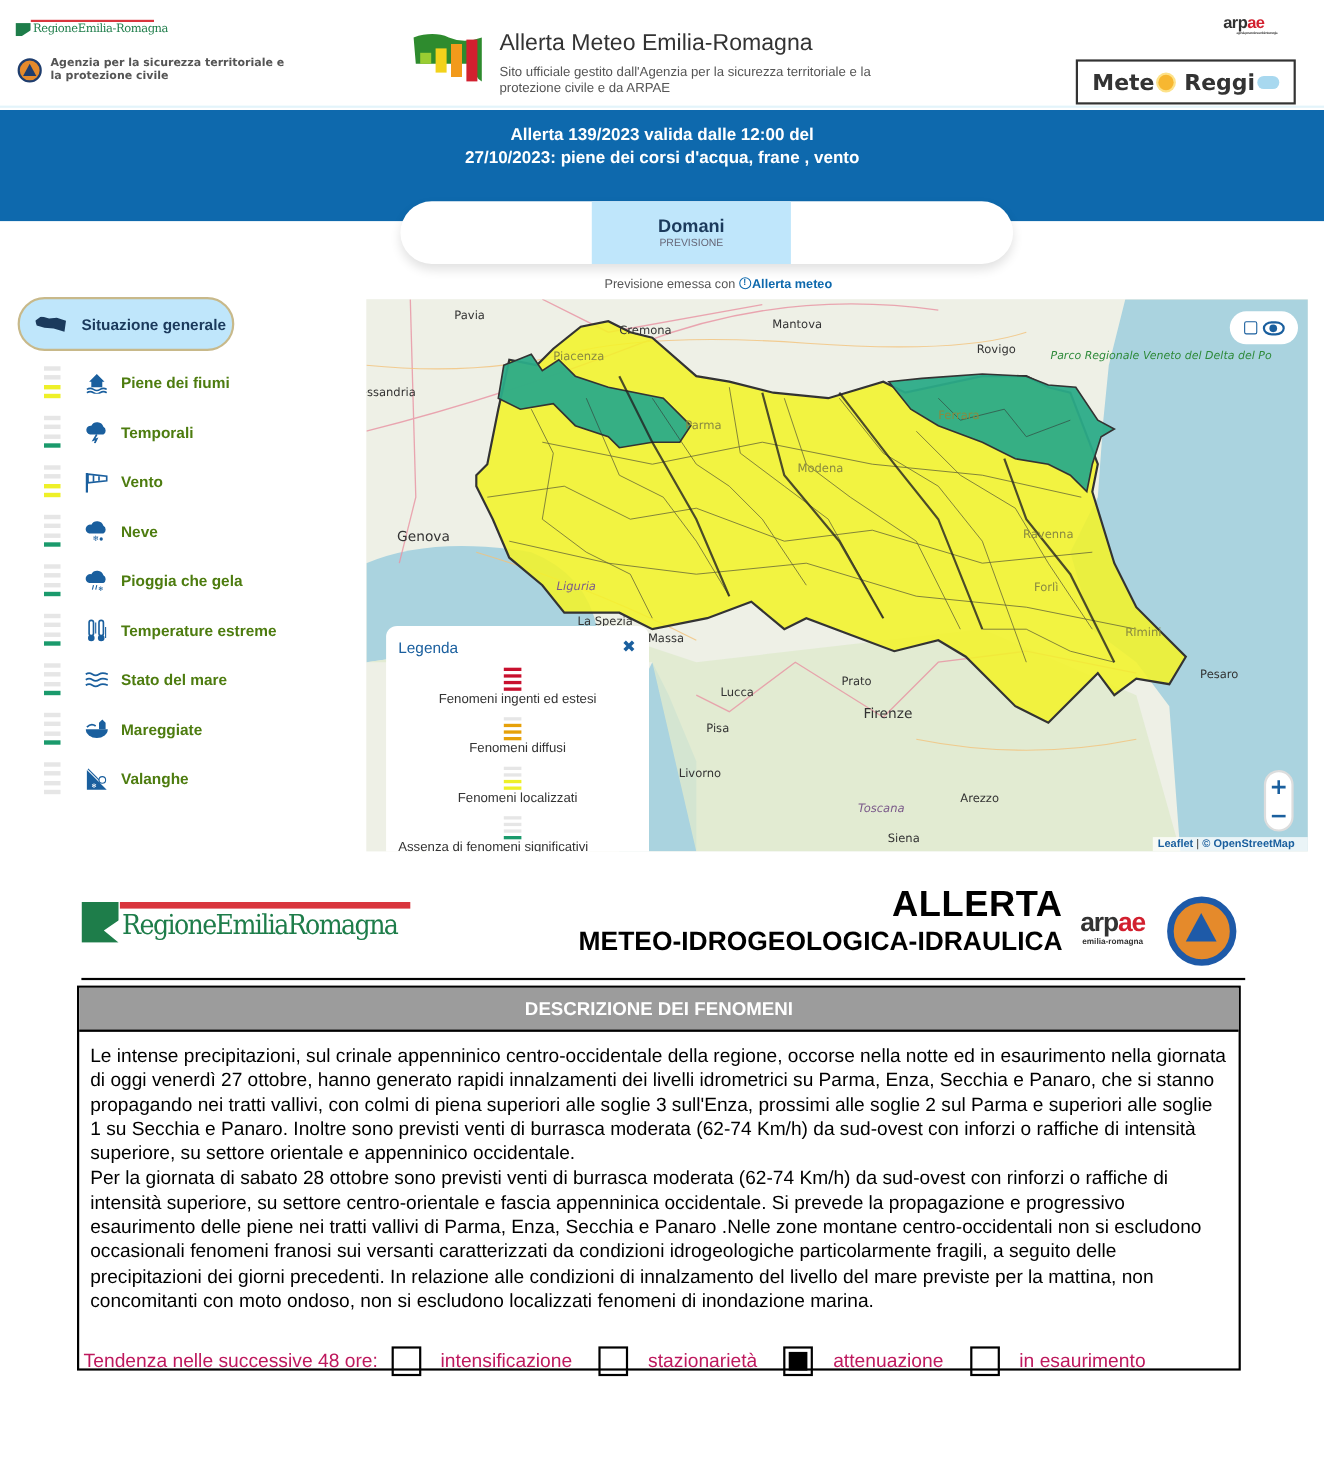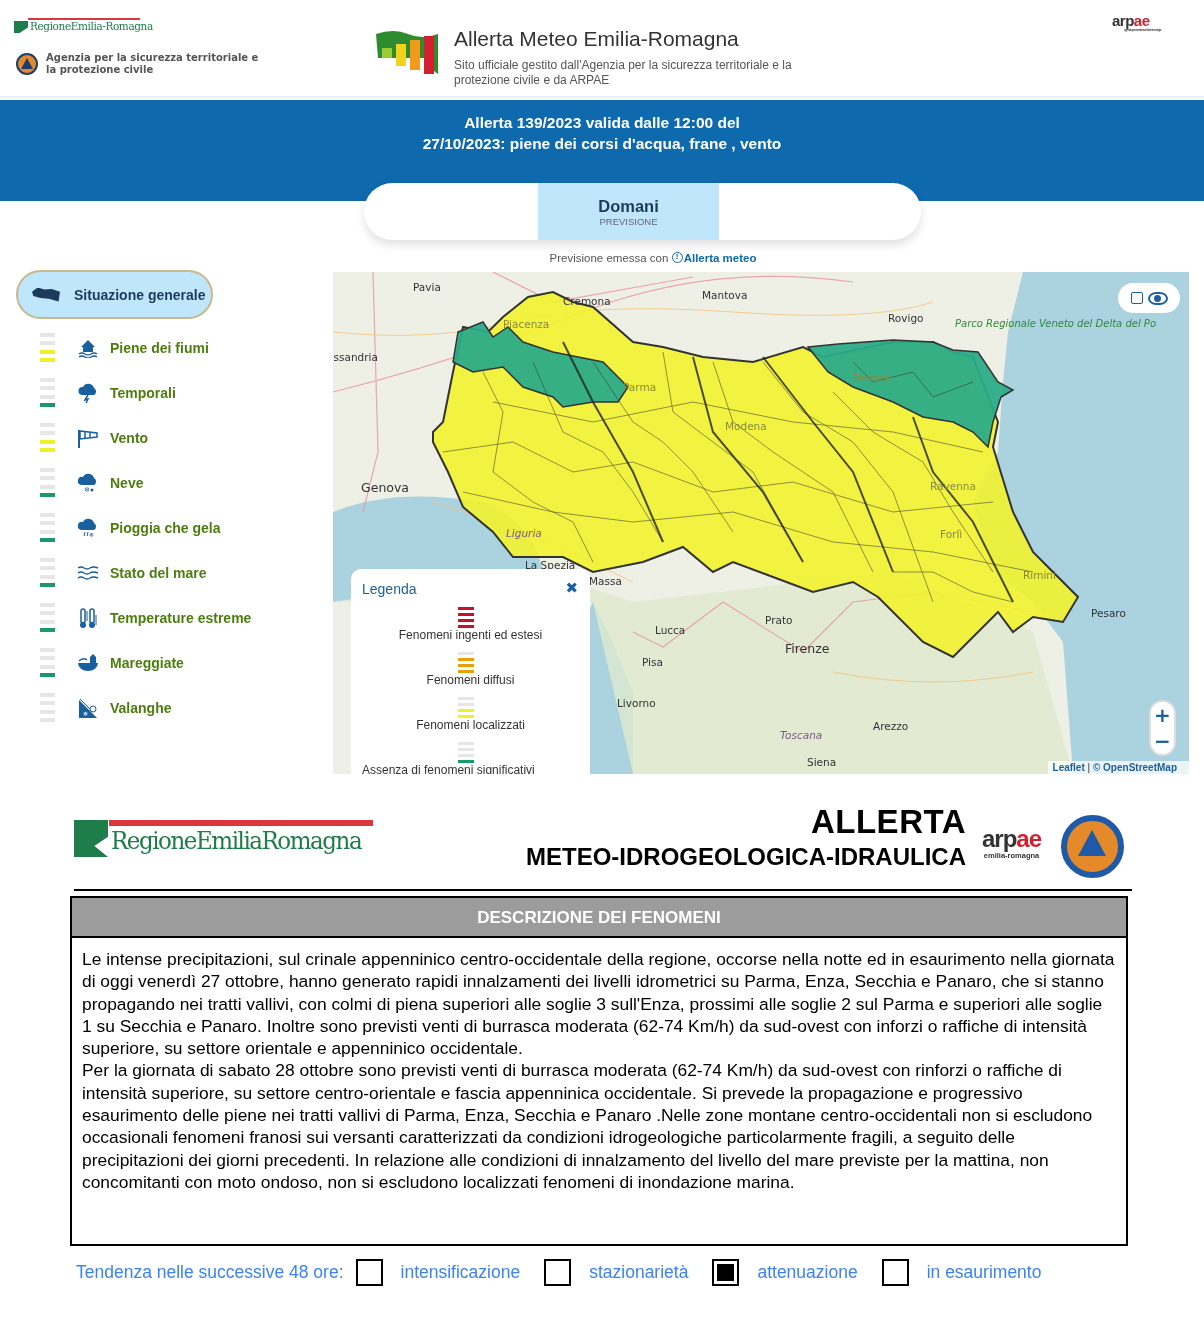--- a/index.html
+++ b/index.html
@@ -132,6 +132,9 @@
   <div class="site-sub">Sito ufficiale gestito dall'Agenzia per la sicurezza territoriale e la protezione civile e da ARPAE</div>
 
   <div class="arpae-top"><span>arp</span><span class="ae">ae</span><small>agenzia prevenzione ambiente energia</small></div>
+  <div class="meteo-reggio">
+    <span>Mete</span><span class="sun"></span>&nbsp;<span>Reggi</span><span class="cloud"></span>
+  </div>
 </div>
 
 <div class="alert-band"></div>

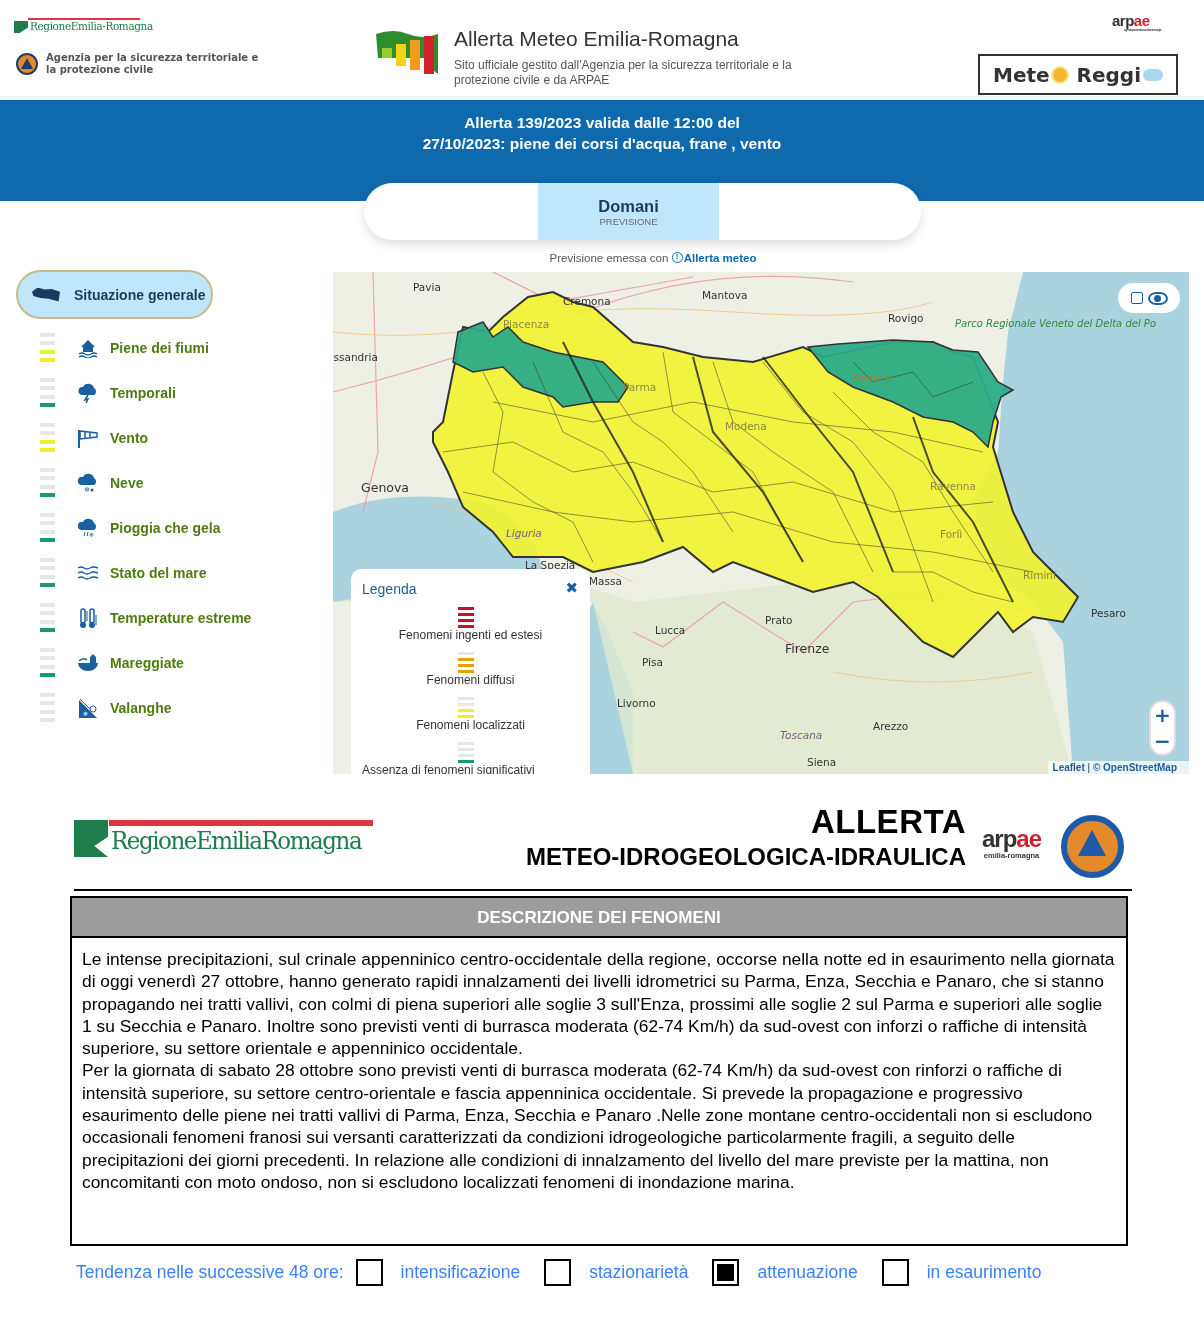--- a/index.html
+++ b/index.html
@@ -246,22 +246,6 @@
         <span style="background: rgb(26, 154, 108);"></span>
       </div>
       <span class="side-ico">
-        <svg width="22" height="16" viewBox="0 0 22 16">
-          <path d="M1 3 Q4 1 7 3 T13 3 T21 3" stroke="#1a5f9e" stroke-width="1.5" fill="none"></path>
-          <path d="M1 8 Q4 6 7 8 T13 8 T21 8" stroke="#1a5f9e" stroke-width="1.5" fill="none"></path>
-          <path d="M1 13 Q4 11 7 13 T13 13 T21 13" stroke="#1a5f9e" stroke-width="1.5" fill="none"></path>
-        </svg>
-      </span>
-      <span class="side-lbl">Stato del mare</span>
-    </div>
-    <div class="side-item">
-      <div class="lvl">
-        <span></span>
-        <span></span>
-        <span></span>
-        <span style="background: rgb(26, 154, 108);"></span>
-      </div>
-      <span class="side-ico">
         <svg width="20" height="22" viewBox="0 0 20 22">
           <rect x="3" y="2" width="4" height="14" rx="2" fill="none" stroke="#1a5f9e" stroke-width="1.5"></rect>
           <circle cx="5" cy="18" r="3" fill="#1a5f9e"></circle>
@@ -271,6 +255,22 @@
         </svg>
       </span>
       <span class="side-lbl">Temperature estreme</span>
+    </div>
+    <div class="side-item">
+      <div class="lvl">
+        <span></span>
+        <span></span>
+        <span></span>
+        <span style="background: rgb(26, 154, 108);"></span>
+      </div>
+      <span class="side-ico">
+        <svg width="22" height="16" viewBox="0 0 22 16">
+          <path d="M1 3 Q4 1 7 3 T13 3 T21 3" stroke="#1a5f9e" stroke-width="1.5" fill="none"></path>
+          <path d="M1 8 Q4 6 7 8 T13 8 T21 8" stroke="#1a5f9e" stroke-width="1.5" fill="none"></path>
+          <path d="M1 13 Q4 11 7 13 T13 13 T21 13" stroke="#1a5f9e" stroke-width="1.5" fill="none"></path>
+        </svg>
+      </span>
+      <span class="side-lbl">Stato del mare</span>
     </div>
     <div class="side-item">
       <div class="lvl">

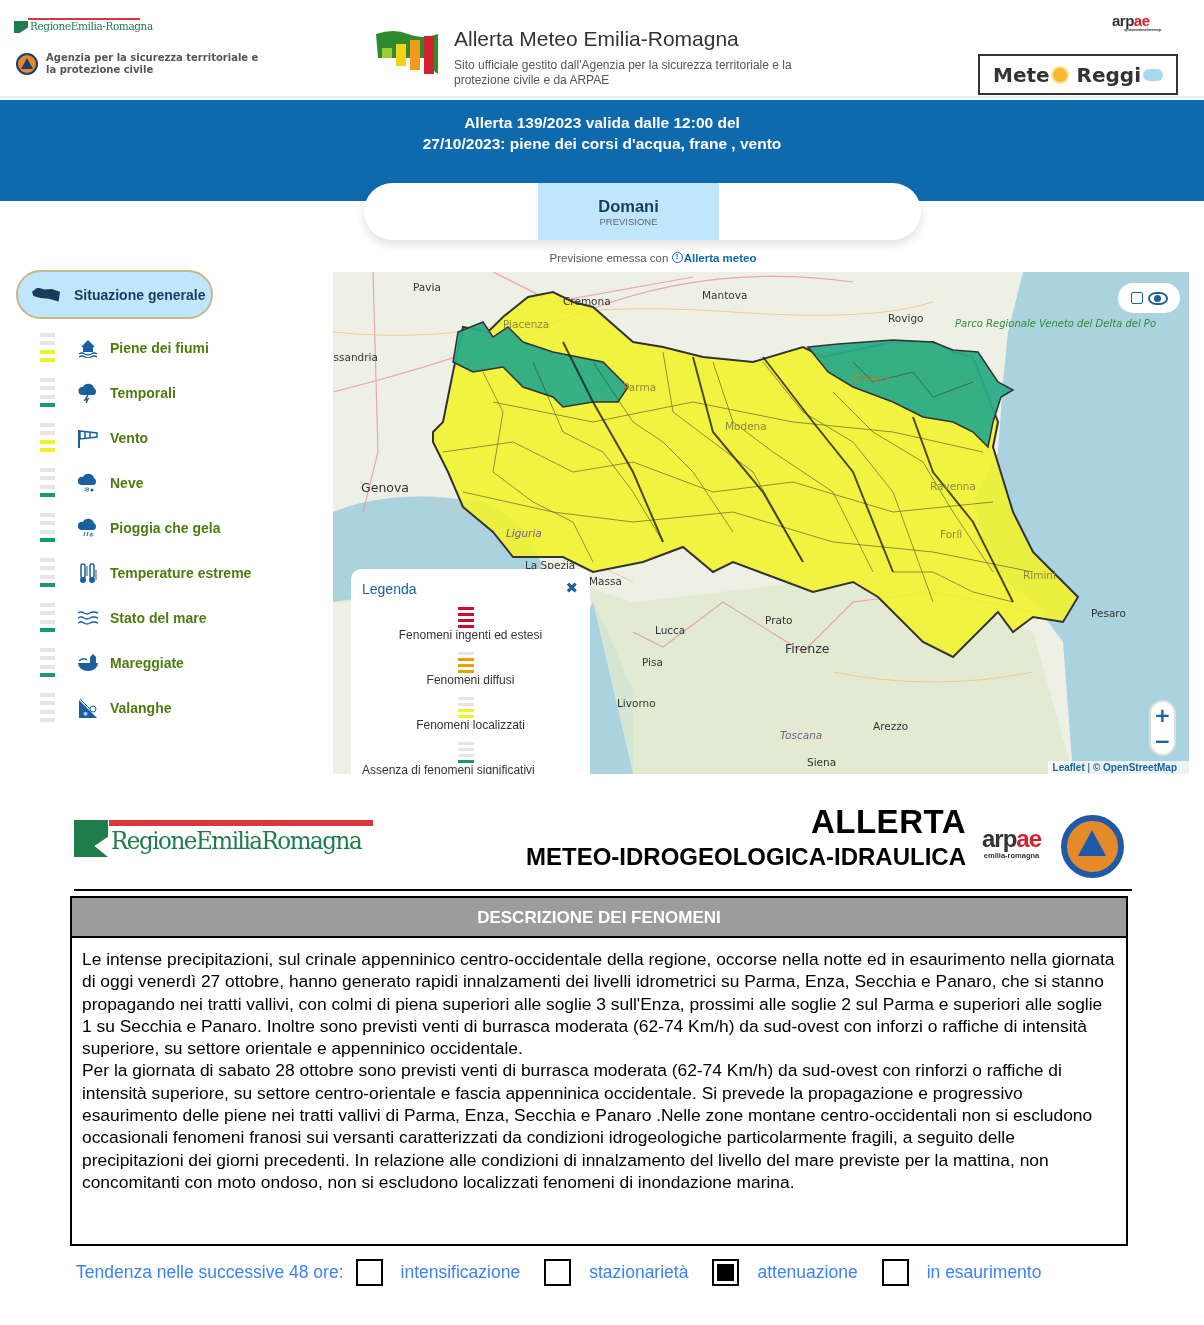--- a/index.html
+++ b/index.html
@@ -102,7 +102,7 @@
   .desc-head { height: 40px; background: #9c9c9c; border-bottom: 2px solid #000; text-align: center; font-family: "Liberation Sans", sans-serif; font-weight: bold; font-size: 17px; color: #fff; line-height: 40px; }
   .desc-text { padding: 10px 10px 0 10px; font-family: "Liberation Sans", sans-serif; font-size: 17.4px; line-height: 22.3px; color: #000; white-space: pre-line; }
 
-  .trend { position: absolute; left: 76px; top: 1259px; display: flex; align-items: center; font-family: "Liberation Sans", sans-serif; font-size: 17.5px; color: #3b82f6; }
+  .trend { position: absolute; left: 76px; top: 1224px; display: flex; align-items: center; font-family: "Liberation Sans", sans-serif; font-size: 17.5px; color: #be185d; }
   .trend .cb { width: 27px; height: 27px; border: 2px solid #000; margin: 0 18px 0 12px; display: flex; align-items: center; justify-content: center; }
   .trend .cb.checked span { width: 17px; height: 17px; background: #000; display: block; }
   .trend .opt { margin-right: 12px; }

